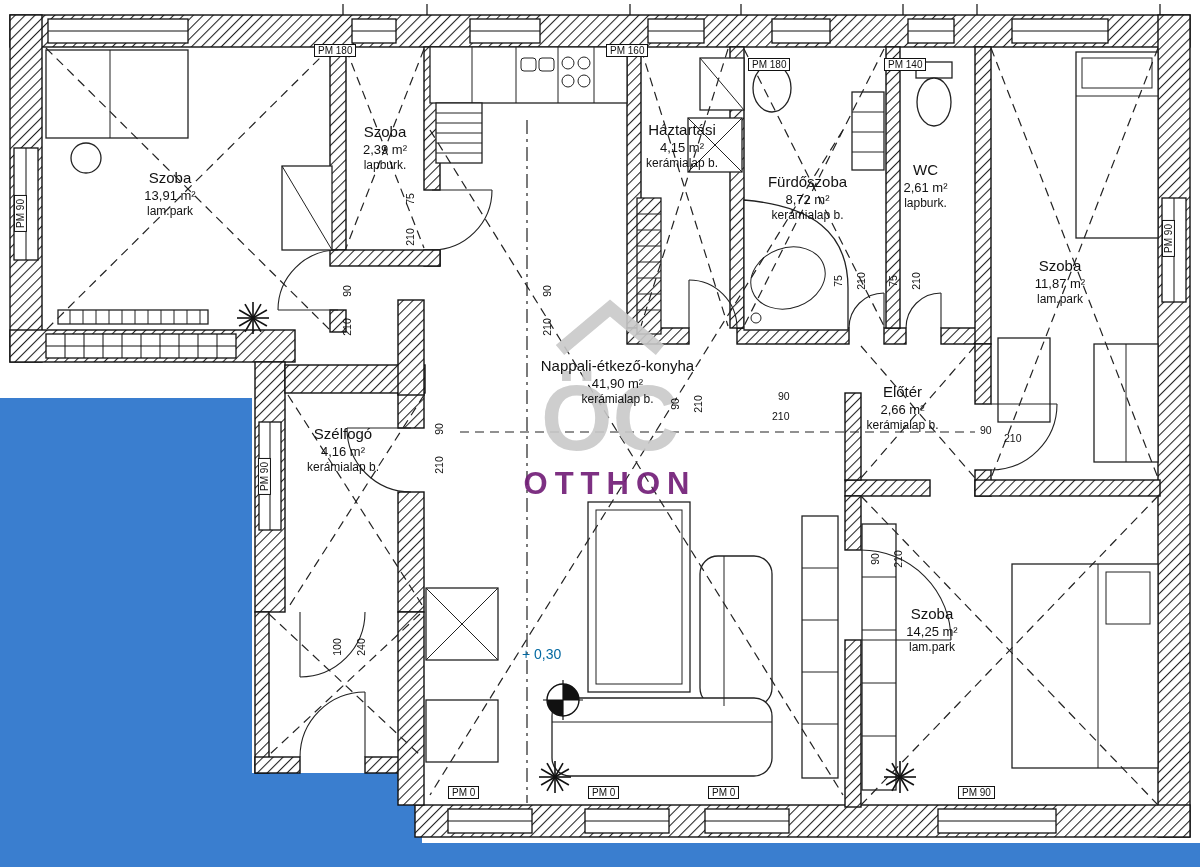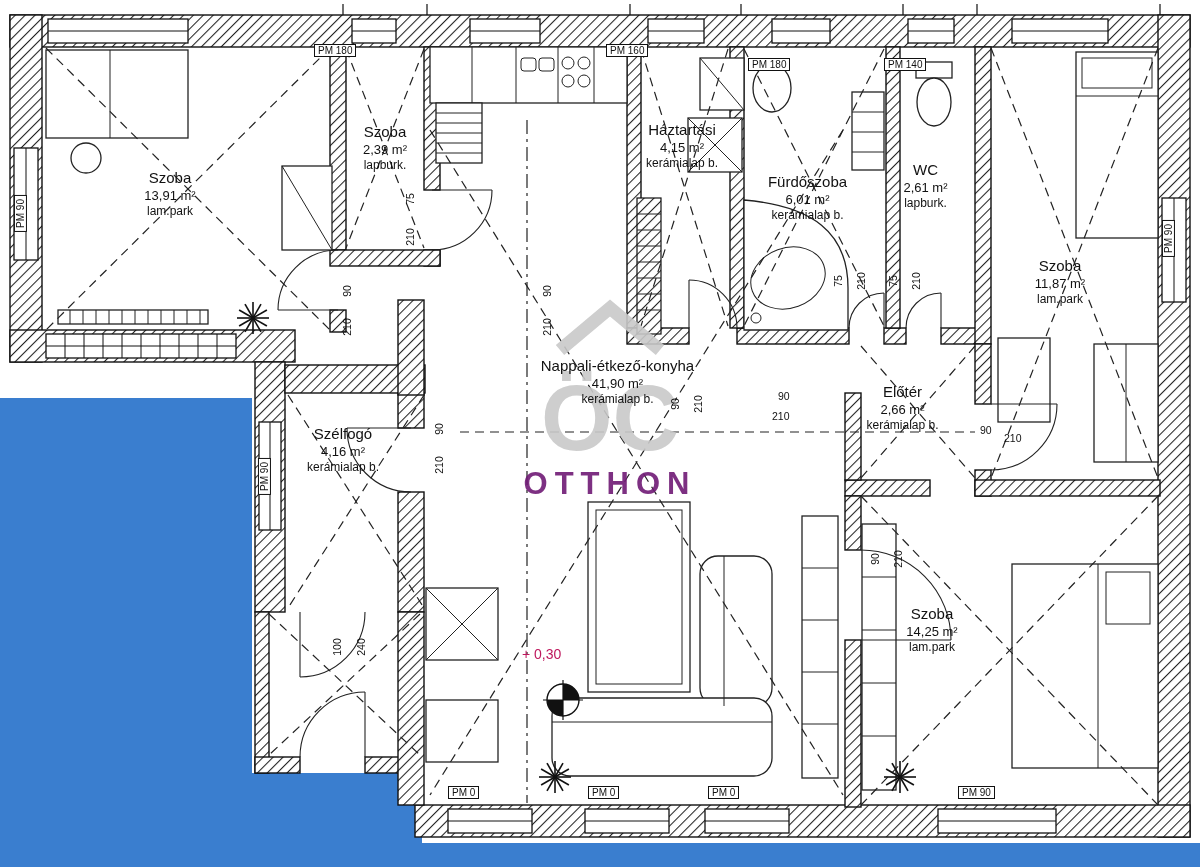--- a/index.html
+++ b/index.html
@@ -383,7 +383,7 @@
   </div>
   <div class="room" style="left:745px;top:172px;width:125px">
     <div class="name">Fürdőszoba</div>
-    <div class="area">6,01 m²</div>
+    <div class="area">8,72 m²</div>
     <div class="floor">kerámialap b.</div>
   </div>
   <div class="room" style="left:888px;top:160px;width:75px">

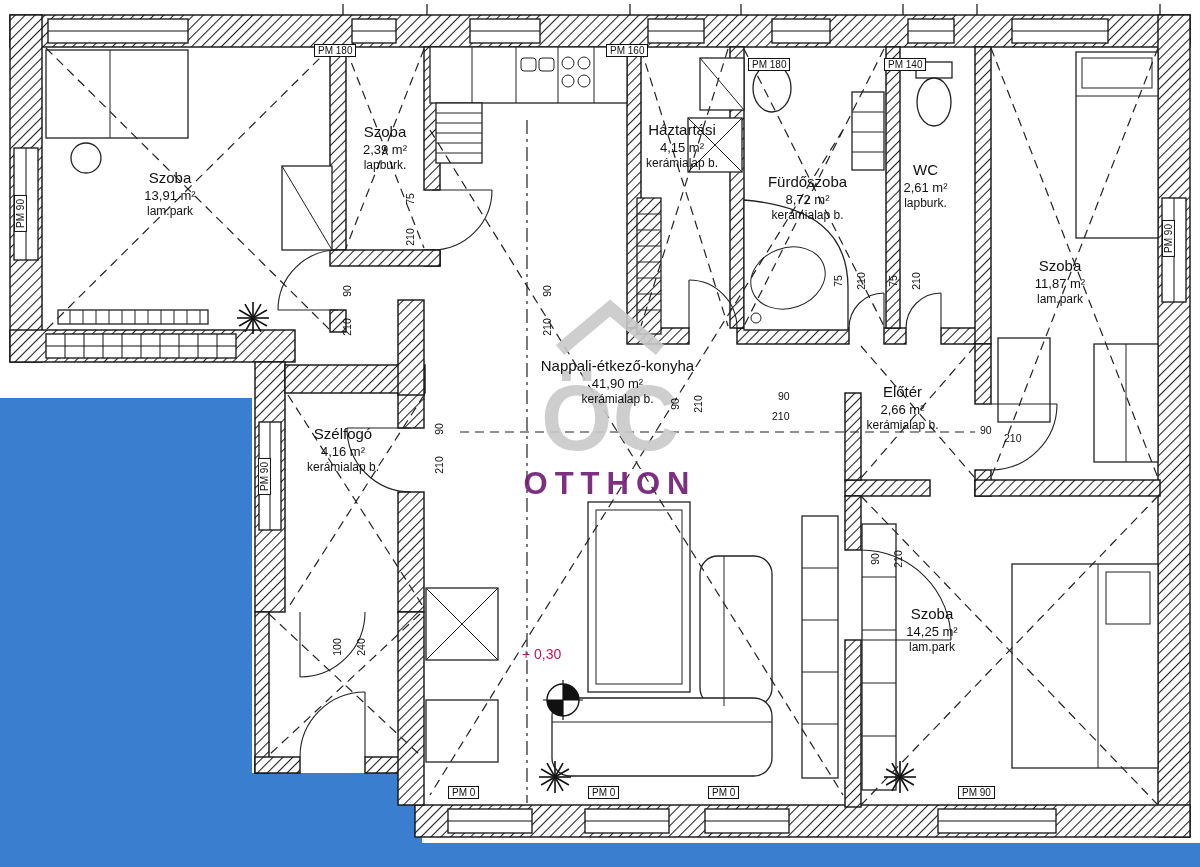--- a/index.html
+++ b/index.html
@@ -22,7 +22,7 @@
   .dim{position:absolute;font-size:10.5px;white-space:nowrap;color:#111}
   .pm{border:1px solid #111;background:#fff;padding:0 3px;font-size:10px;display:inline-block}
   .v{transform:rotate(-90deg)}
-  .elev{position:absolute;font-size:14px;color:#be185d}
+  .elev{position:absolute;font-size:14px;color:#0369a1}
   .watermark{position:absolute;left:498px;top:292px;width:224px;text-align:center;color:#701a75;opacity:.9}
   .wm-mono{font-size:92px;font-weight:bold;fill:#c9c9c9}
   .wm-roof{fill:none;stroke:#c9c9c9;stroke-width:13}

